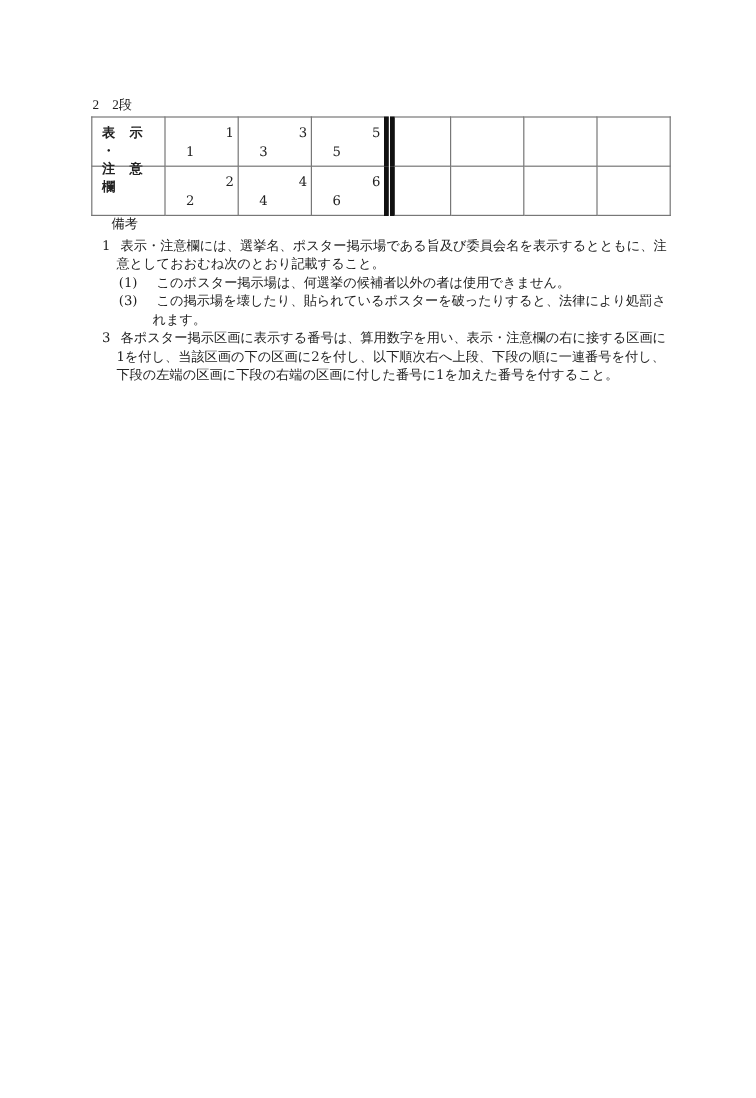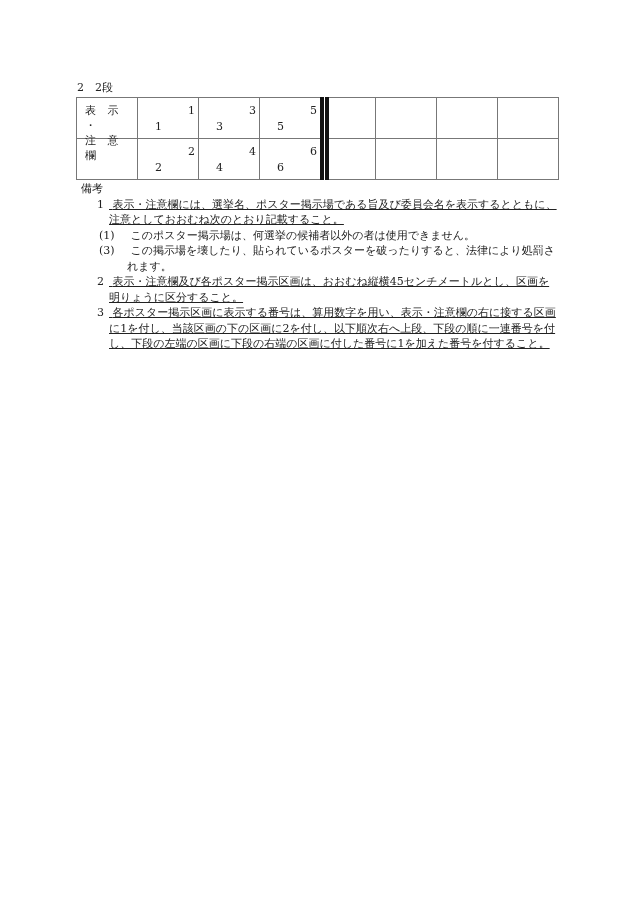--- a/index.html
+++ b/index.html
@@ -5,7 +5,7 @@
     html, body { margin: 0; padding: 0; background: #ffffff; }
     body { width: 630px; height: 915px; position: relative; overflow: hidden;
            font-family: "DejaVu Serif", "Liberation Serif", serif; color: #222; }
-    .heading { position: absolute; left: 77px; top: 81px; font-size: 11px; line-height: 14px; }
+    .heading { position: absolute; left: 77px; top: 81px; font-size: 11px; line-height: 14px; font-family: Liberation Serif, serif; }
     .tbl { position: absolute; border-collapse: collapse; }
     .tbl td { border: 1px solid #777; padding: 0; height: 40px; vertical-align: top; position: relative; font-size: 11px; }
     #tbl-left { left: 76px; top: 97px; }

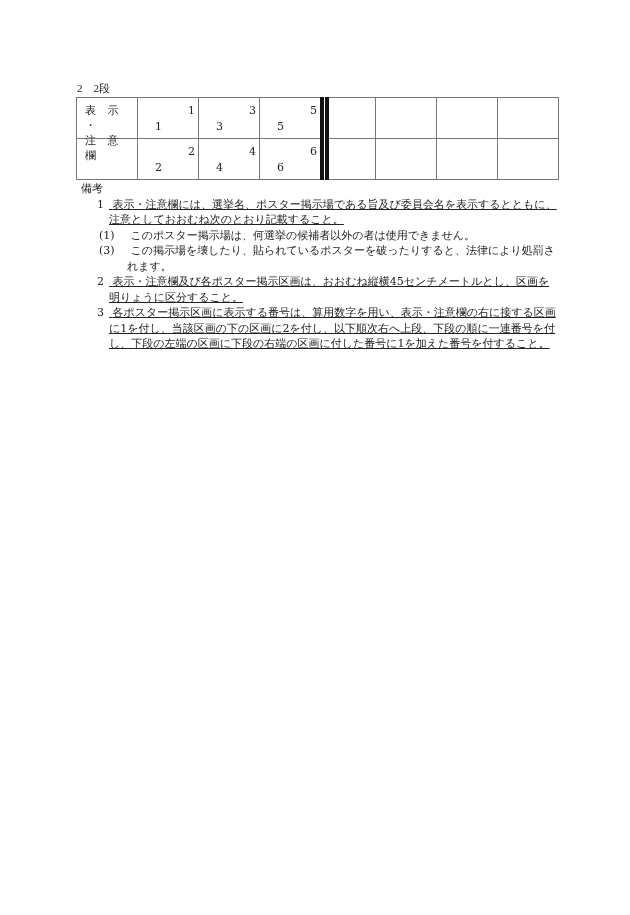--- a/index.html
+++ b/index.html
@@ -10,7 +10,7 @@
     .tbl td { border: 1px solid #777; padding: 0; height: 40px; vertical-align: top; position: relative; font-size: 11px; }
     #tbl-left { left: 76px; top: 97px; }
     #tbl-left td { width: 60px; }
-    #tbl-left td.label { width: 60px; }
+    #tbl-left td.label { width: 60px; font-weight: bold; }
     #tbl-left td.last { border-right: 4px solid #111; }
     #tbl-right { left: 325px; top: 97px; }
     #tbl-right td { width: 60px; }

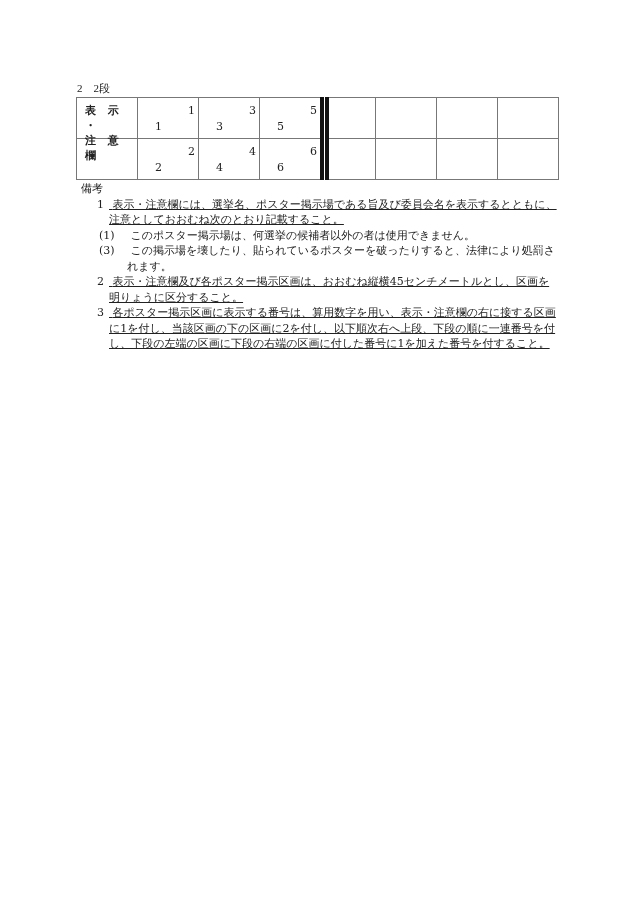--- a/index.html
+++ b/index.html
@@ -19,7 +19,7 @@
     .num-tr { position: absolute; right: 3px; top: 6px; }
     .num-bl { position: absolute; left: 17px; top: 22px; }
     .notes { position: absolute; left: 77px; top: 181px; width: 480px; font-size: 11px; line-height: 15.5px; }
-    .notes .title { margin-left: 4px; }
+    .notes .title { margin-left: 16px; font-family: Liberation Mono, monospace; }
     .item { padding-left: 20px; text-indent: -12px; margin-left: 12px; text-decoration: underline; }
     .item .num { display: inline-block; width: 12px; text-indent: 0; }
     .caution-title { padding-left: 20px; }

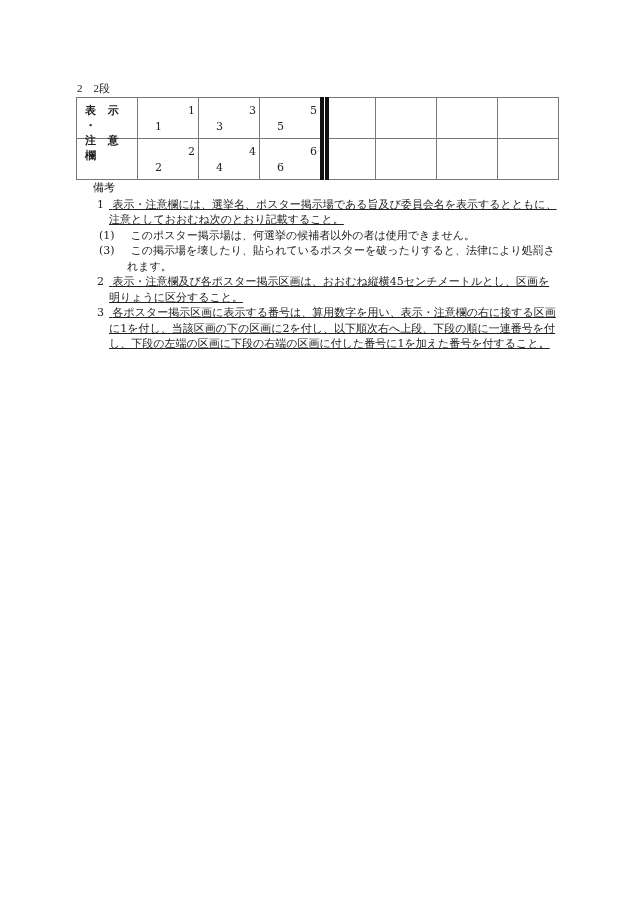--- a/index.html
+++ b/index.html
@@ -20,7 +20,7 @@
     .num-bl { position: absolute; left: 17px; top: 22px; }
     .notes { position: absolute; left: 77px; top: 181px; width: 480px; font-size: 11px; line-height: 15.5px; }
     .notes .title { margin-left: 16px; font-family: Liberation Mono, monospace; }
-    .item { padding-left: 20px; text-indent: -12px; margin-left: 12px; text-decoration: underline; }
+    .item { padding-left: 20px; text-indent: -12px; margin-left: 0; }
     .item .num { display: inline-block; width: 12px; text-indent: 0; }
     .caution-title { padding-left: 20px; }
     .sub { padding-left: 50px; text-indent: -28px; }

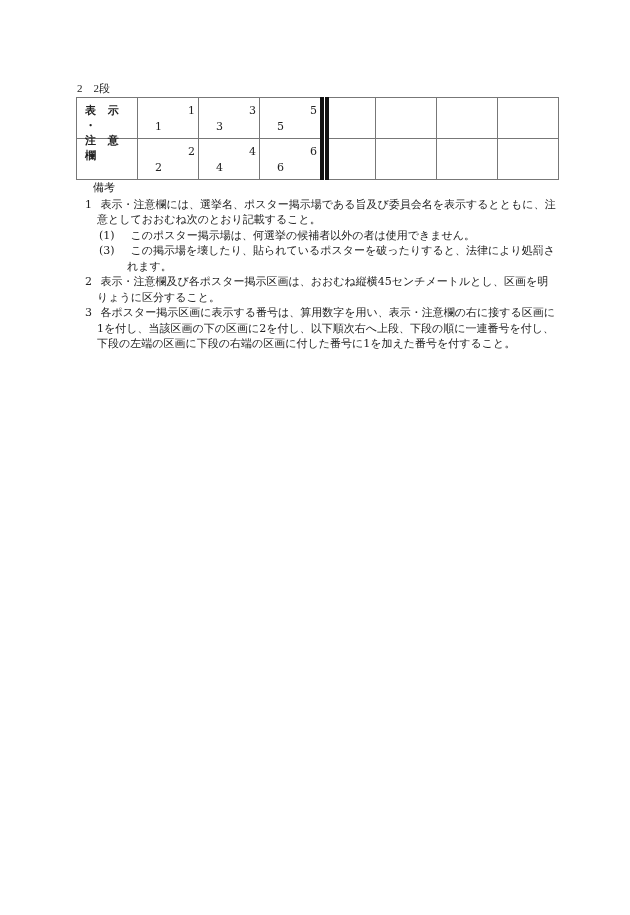--- a/index.html
+++ b/index.html
@@ -105,10 +105,6 @@
   </div>
 
   <div class="item">
-    <span class="num">2</span>
-    <span>表示・注意欄及び各ポスター掲示区画は、おおむね縦横45センチメートルとし、区画を明りょうに区分すること。</span>
-  </div>
-  <div class="item">
     <span class="num">3</span>
     <span>各ポスター掲示区画に表示する番号は、算用数字を用い、表示・注意欄の右に接する区画に1を付し、当該区画の下の区画に2を付し、以下順次右へ上段、下段の順に一連番号を付し、下段の左端の区画に下段の右端の区画に付した番号に1を加えた番号を付すること。</span>
   </div>

